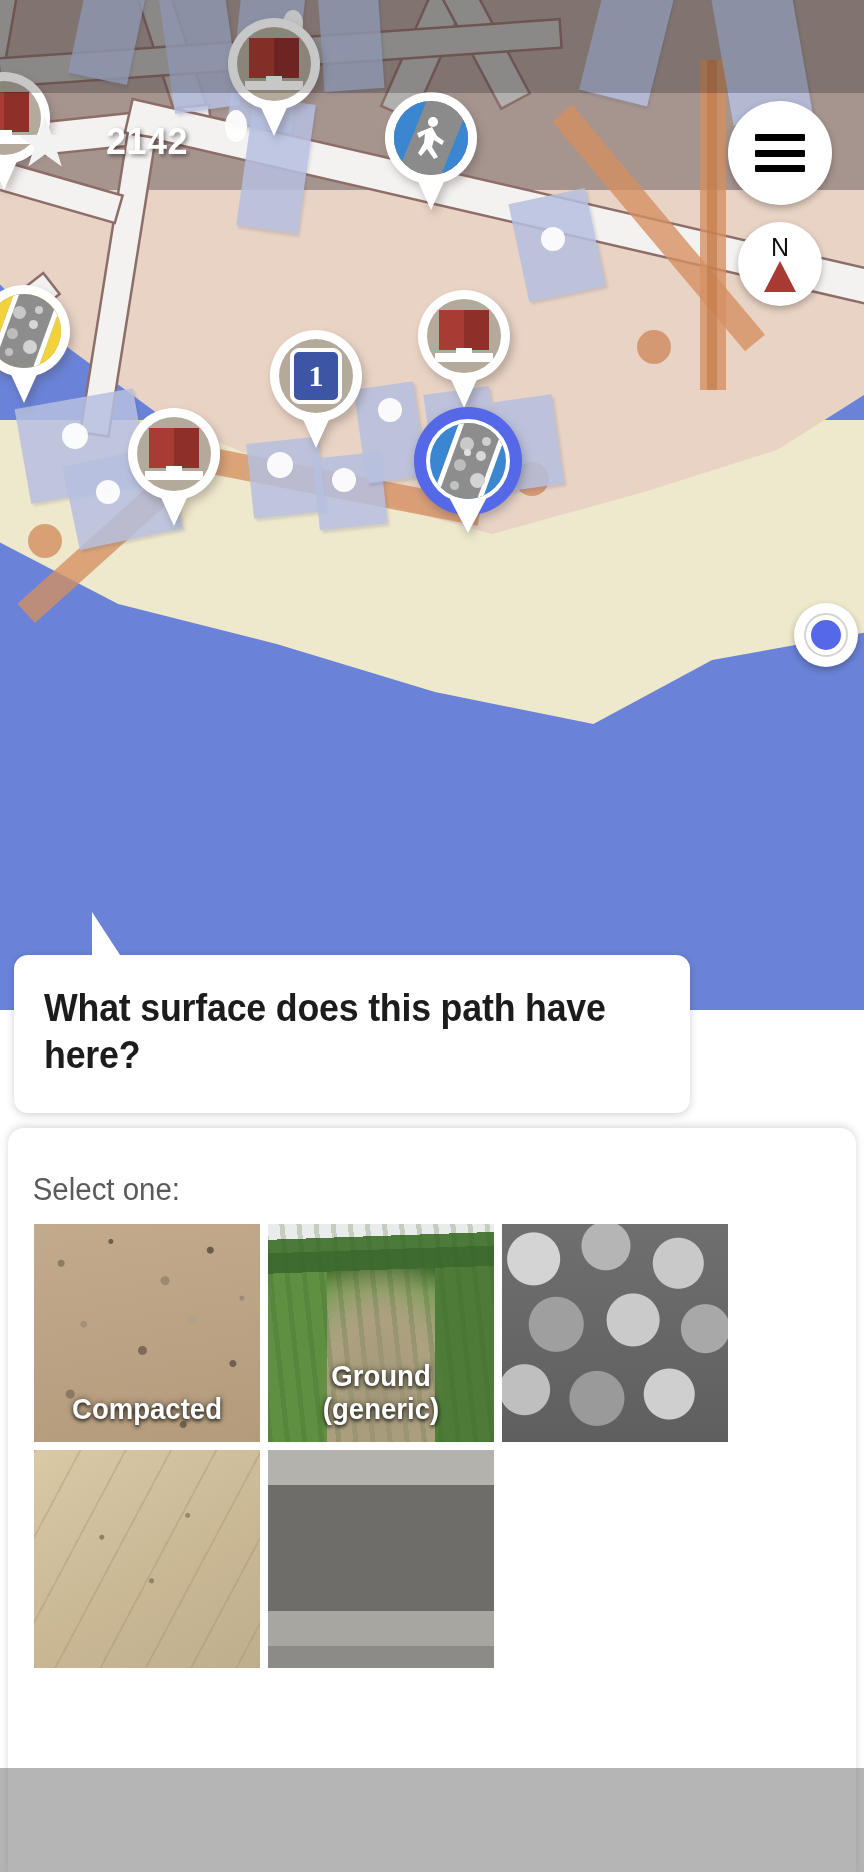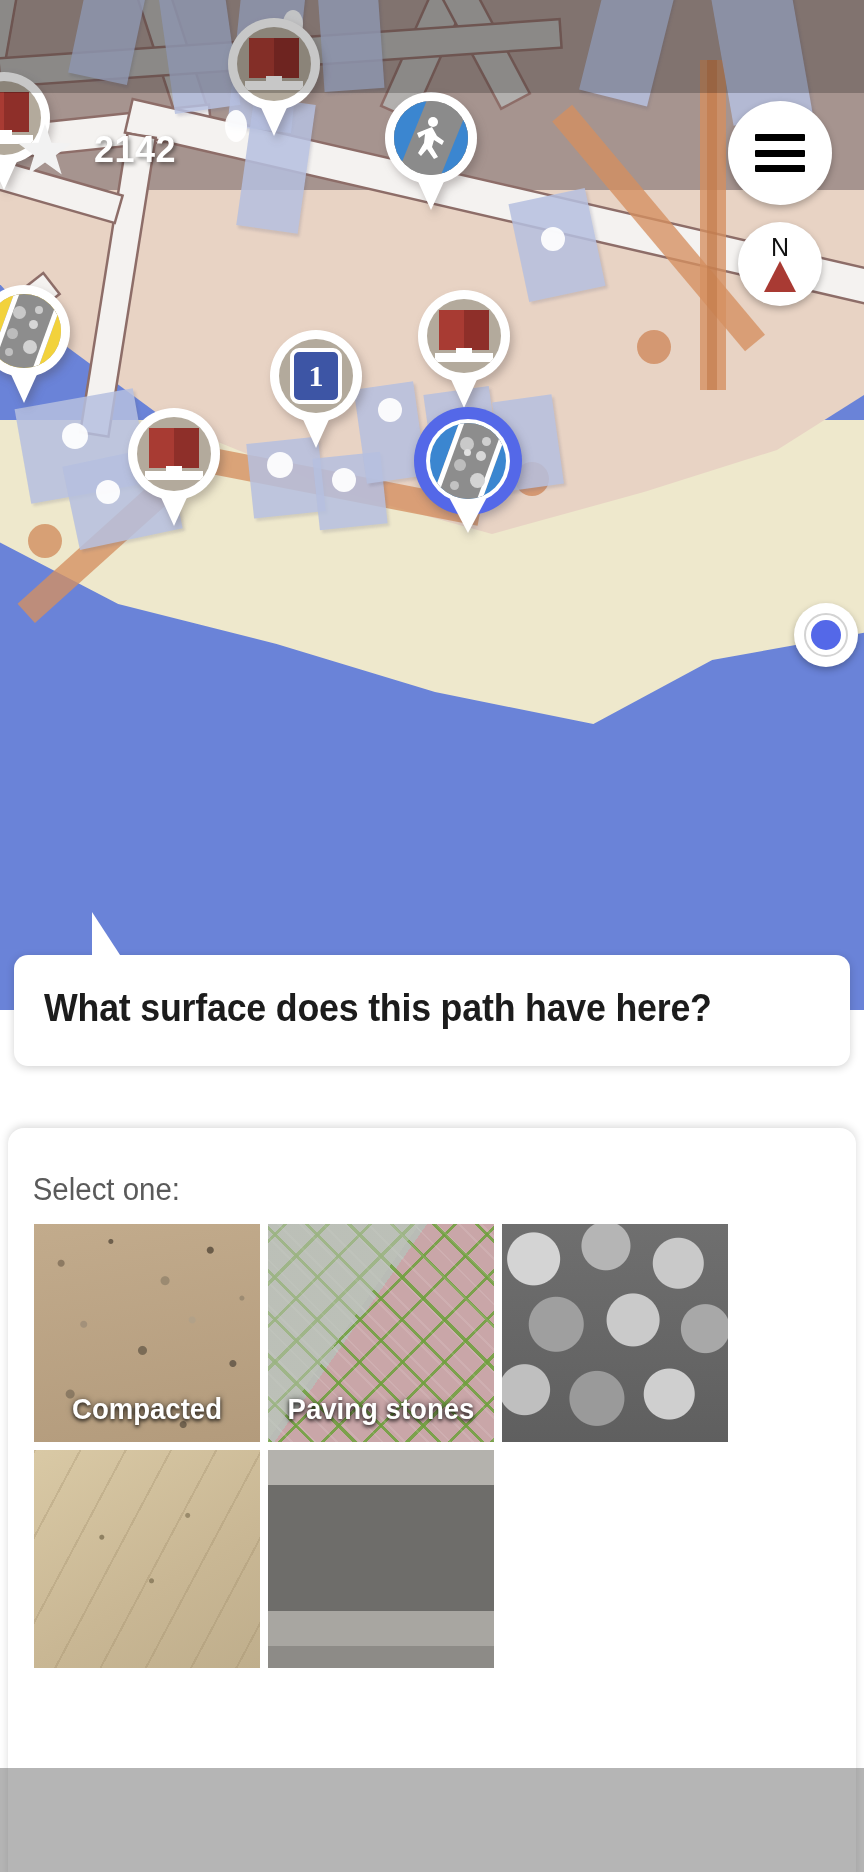--- a/index.html
+++ b/index.html
@@ -144,7 +144,7 @@
   }
 
   
-  .star-wrap { position: absolute; left: 18px; top: 124px; z-index: 30; display: flex; align-items: center; gap: 22px; }
+  .star-wrap { position: absolute; left: 18px; top: 116px; z-index: 30; display: flex; align-items: center; gap: 34px; }
   .star {
     width: 54px; height: 52px; background: #f2f2f2;
     clip-path: polygon(50% 0%, 62% 36%, 100% 37%, 70% 60%, 81% 97%, 50% 74%, 19% 97%, 30% 60%, 0 37%, 38% 36%);

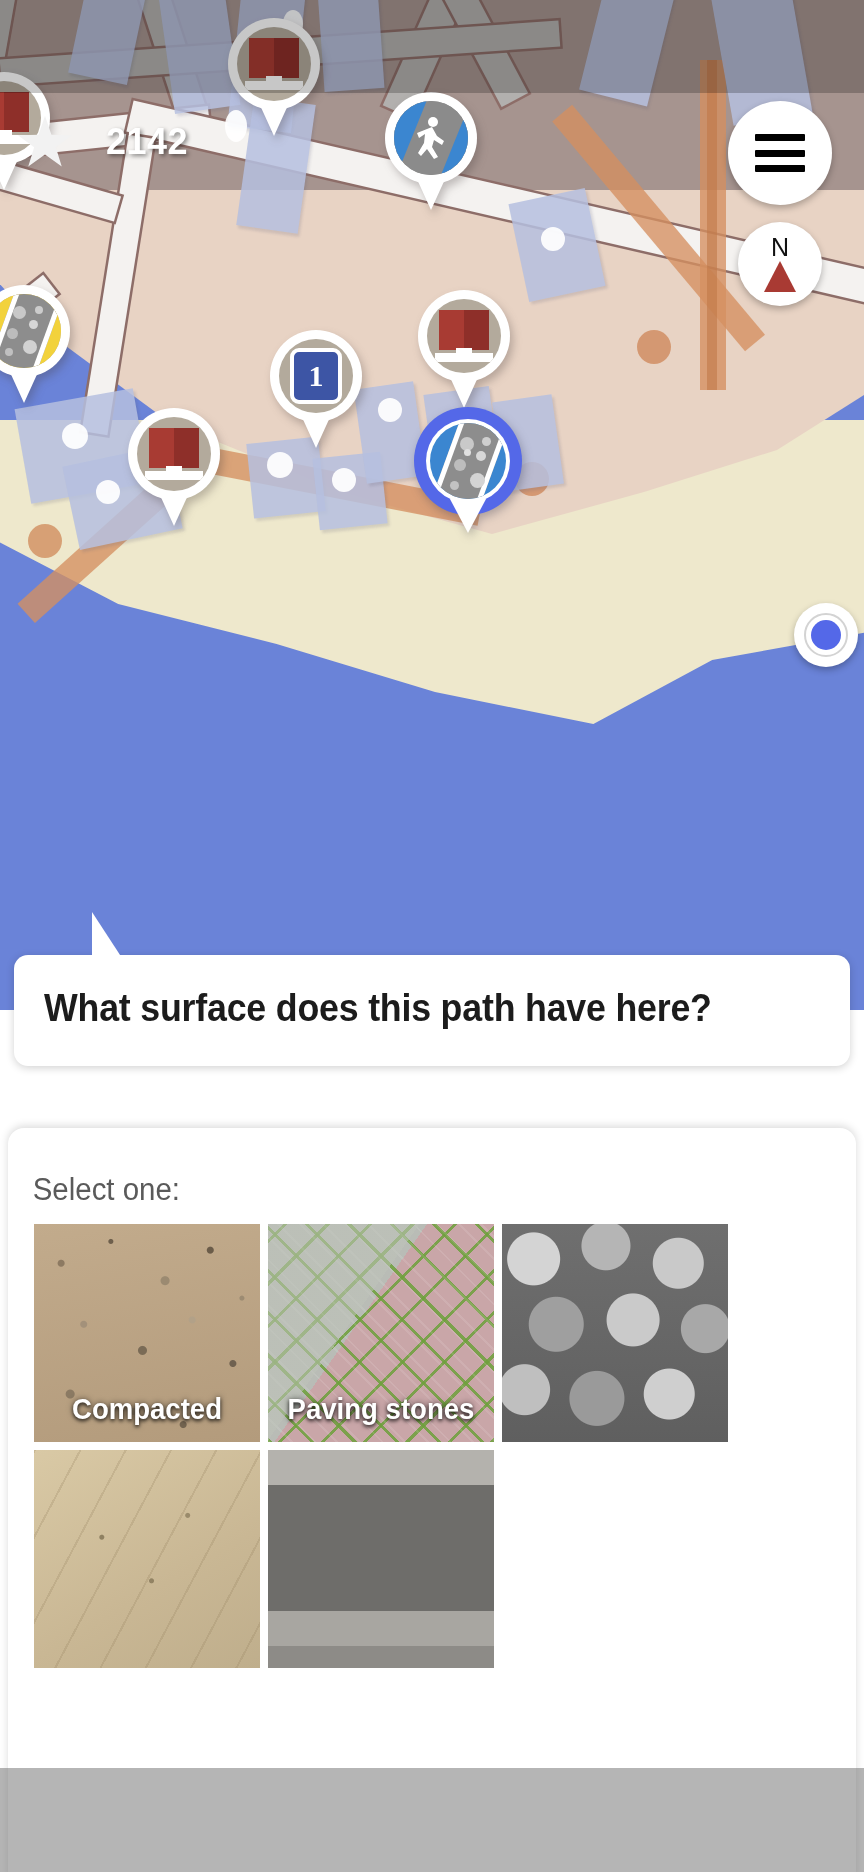--- a/index.html
+++ b/index.html
@@ -176,7 +176,7 @@
   .gps-dot { width: 30px; height: 30px; border-radius: 50%; background: #5468e8; }
 
   
-  .bubble-wrap { position: absolute; left: 14px; top: 955px; width: 836px; z-index: 50; }
+  .bubble-wrap { position: absolute; left: 14px; top: 955px; width: 676px; z-index: 50; }
   .bubble-tail {
     position: absolute; left: 78px; top: -43px; width: 0; height: 0;
     border-left: 0 solid transparent; border-right: 30px solid transparent;

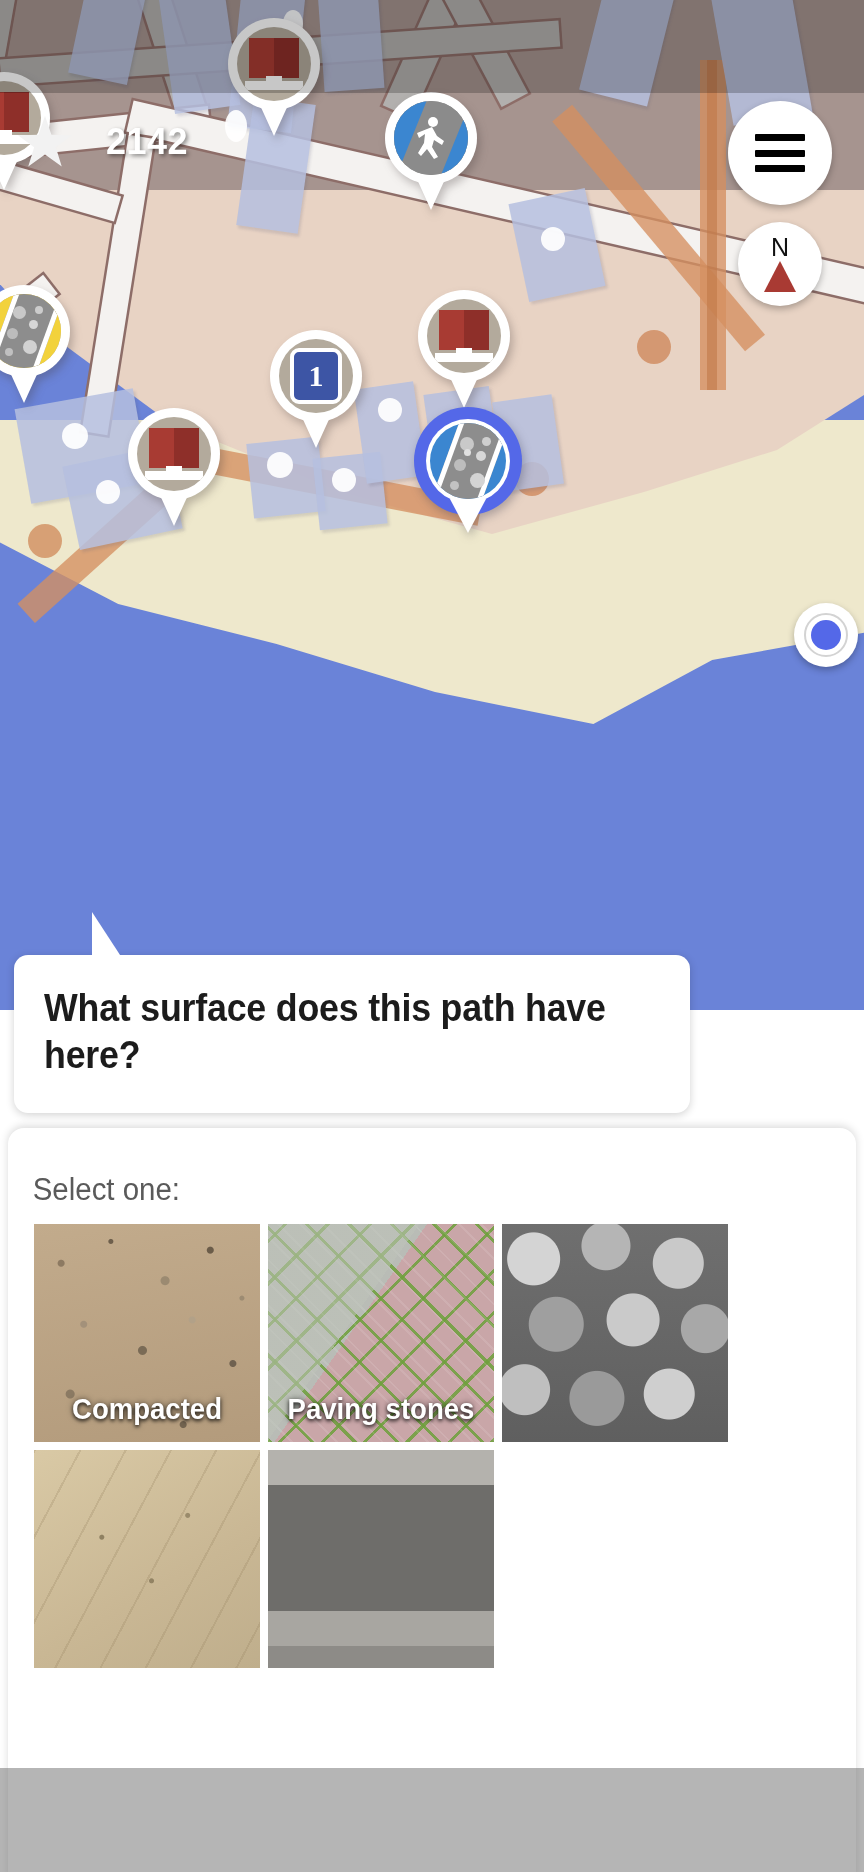--- a/index.html
+++ b/index.html
@@ -528,6 +528,10 @@
         <div class="tex tex-compacted"></div>
         <div class="tile-label">Compacted</div>
       </div>
+      <div class="tile">
+        <div class="tex tex-ground"></div>
+        <div class="tile-label">Ground (generic)</div>
+      </div>
 
       <div class="tile">
         <div class="tex tex-paving"></div>

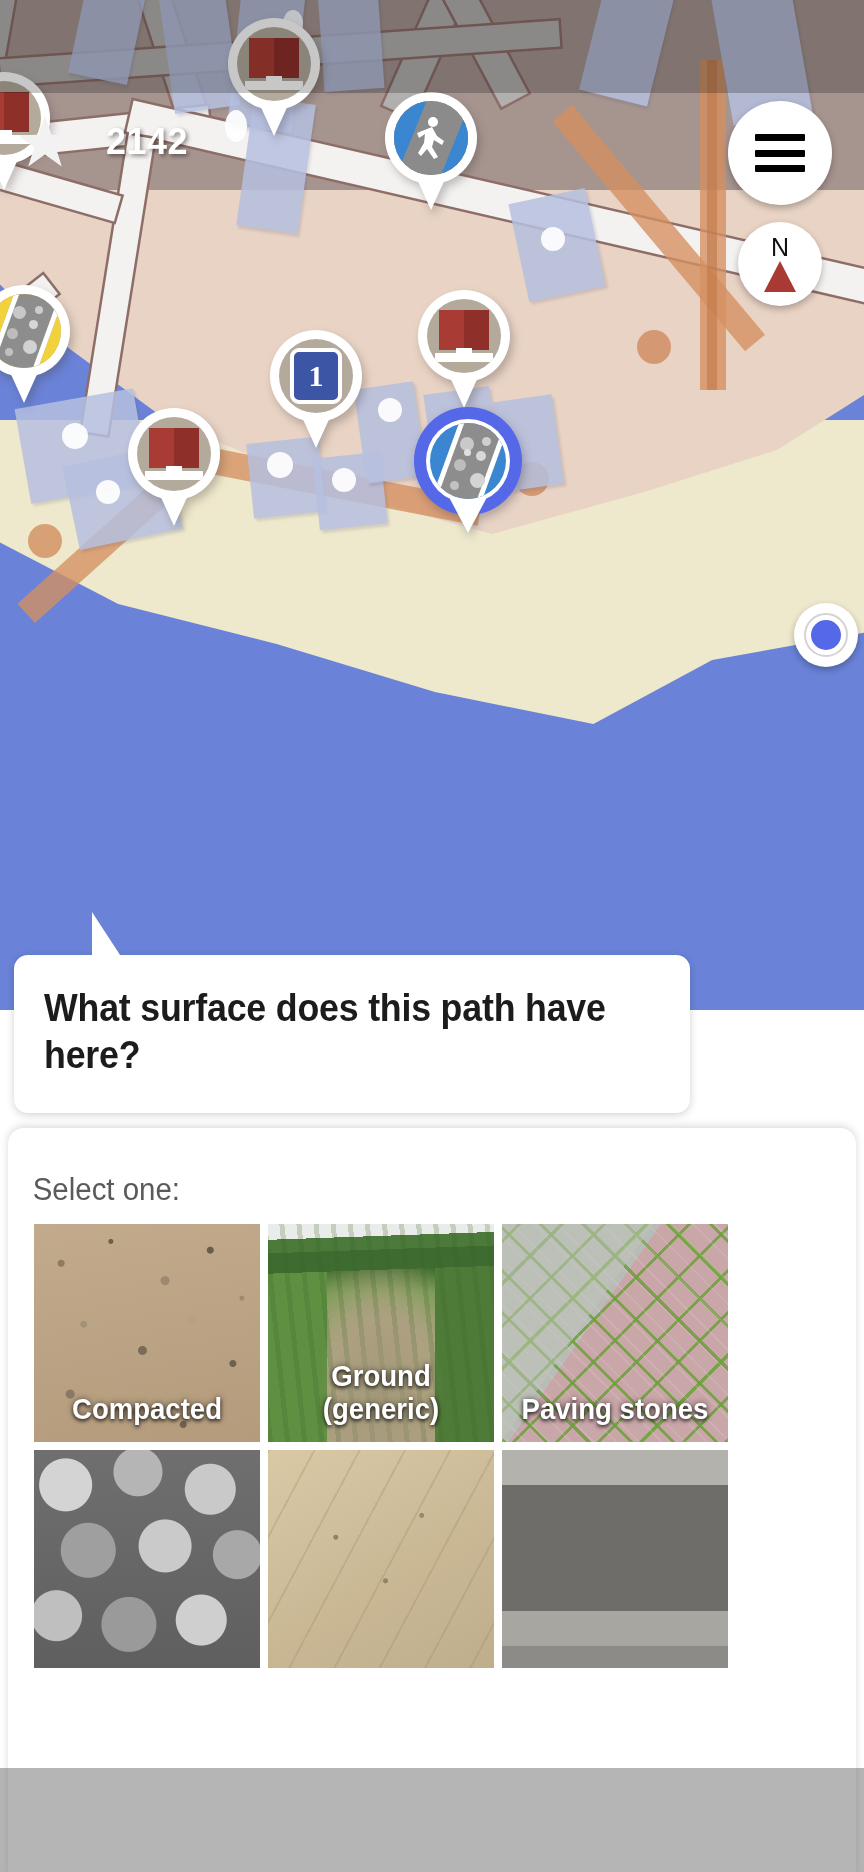--- a/index.html
+++ b/index.html
@@ -533,10 +533,6 @@
         <div class="tile-label">Ground (generic)</div>
       </div>
 
-      <div class="tile">
-        <div class="tex tex-paving"></div>
-        <div class="tile-label">Paving stones</div>
-      </div>
 
       <div class="tile">
         <div class="tex tex-gravel"></div>

